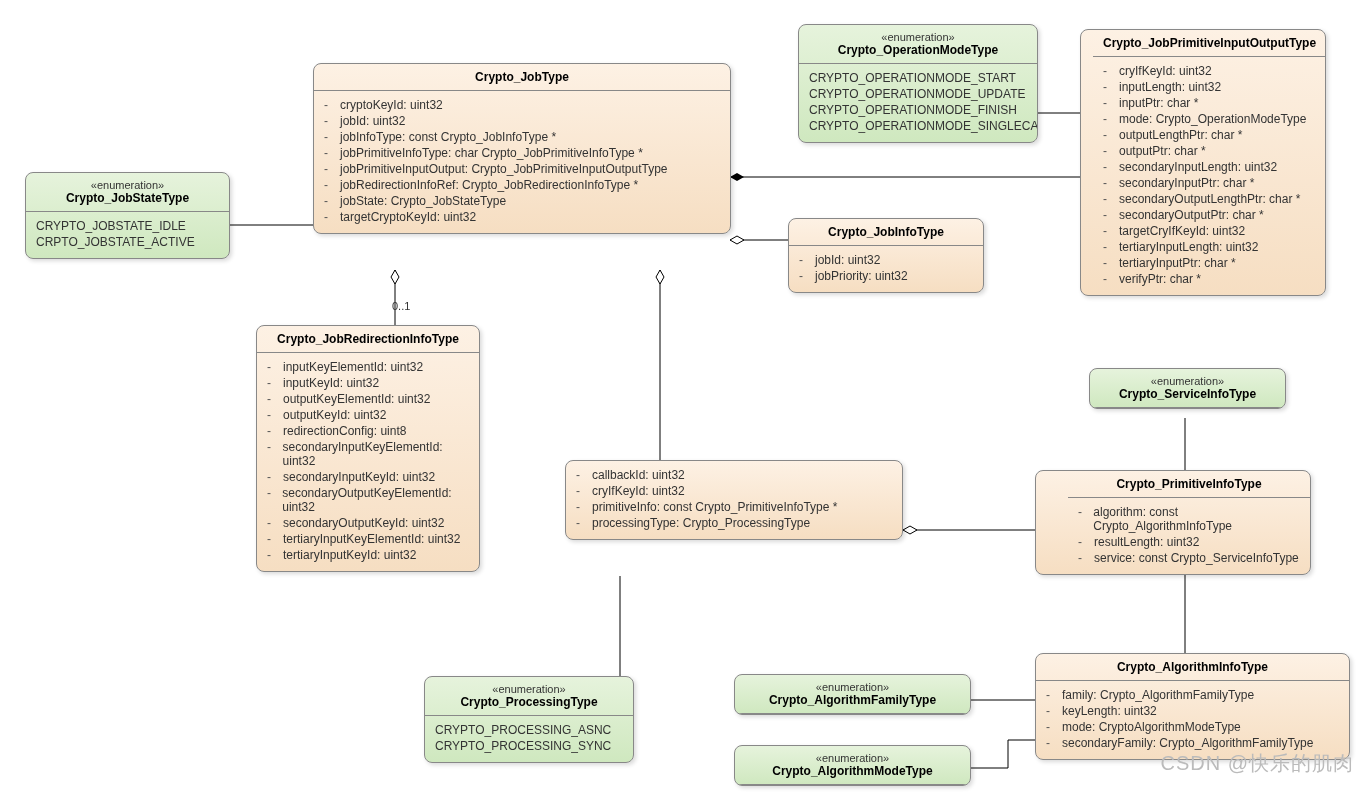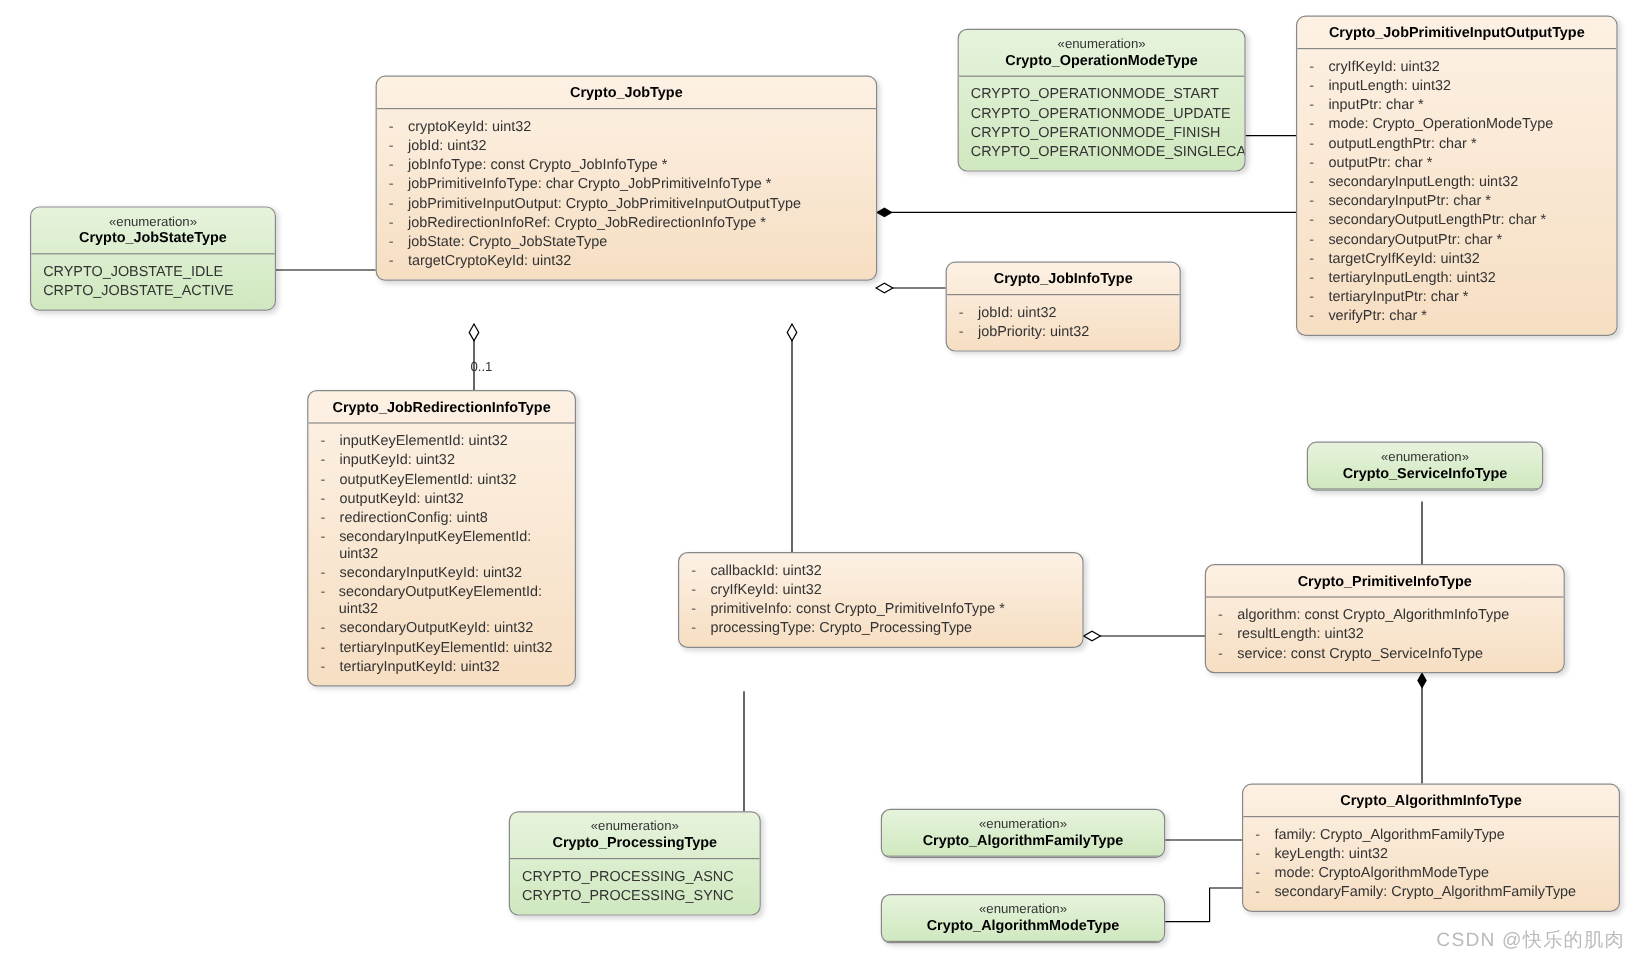--- a/index.html
+++ b/index.html
@@ -161,7 +161,7 @@
     </div>
   </div>
 
-  <div class="box class" style="left:1080px; top:13px; width:268px;">
+  <div class="box class" style="left:1080px; top:29px; width:246px;padding-left:12px;">
     <div class="head">
         <div class="name">Crypto_JobPrimitiveInputOutputType</div>
       </div>

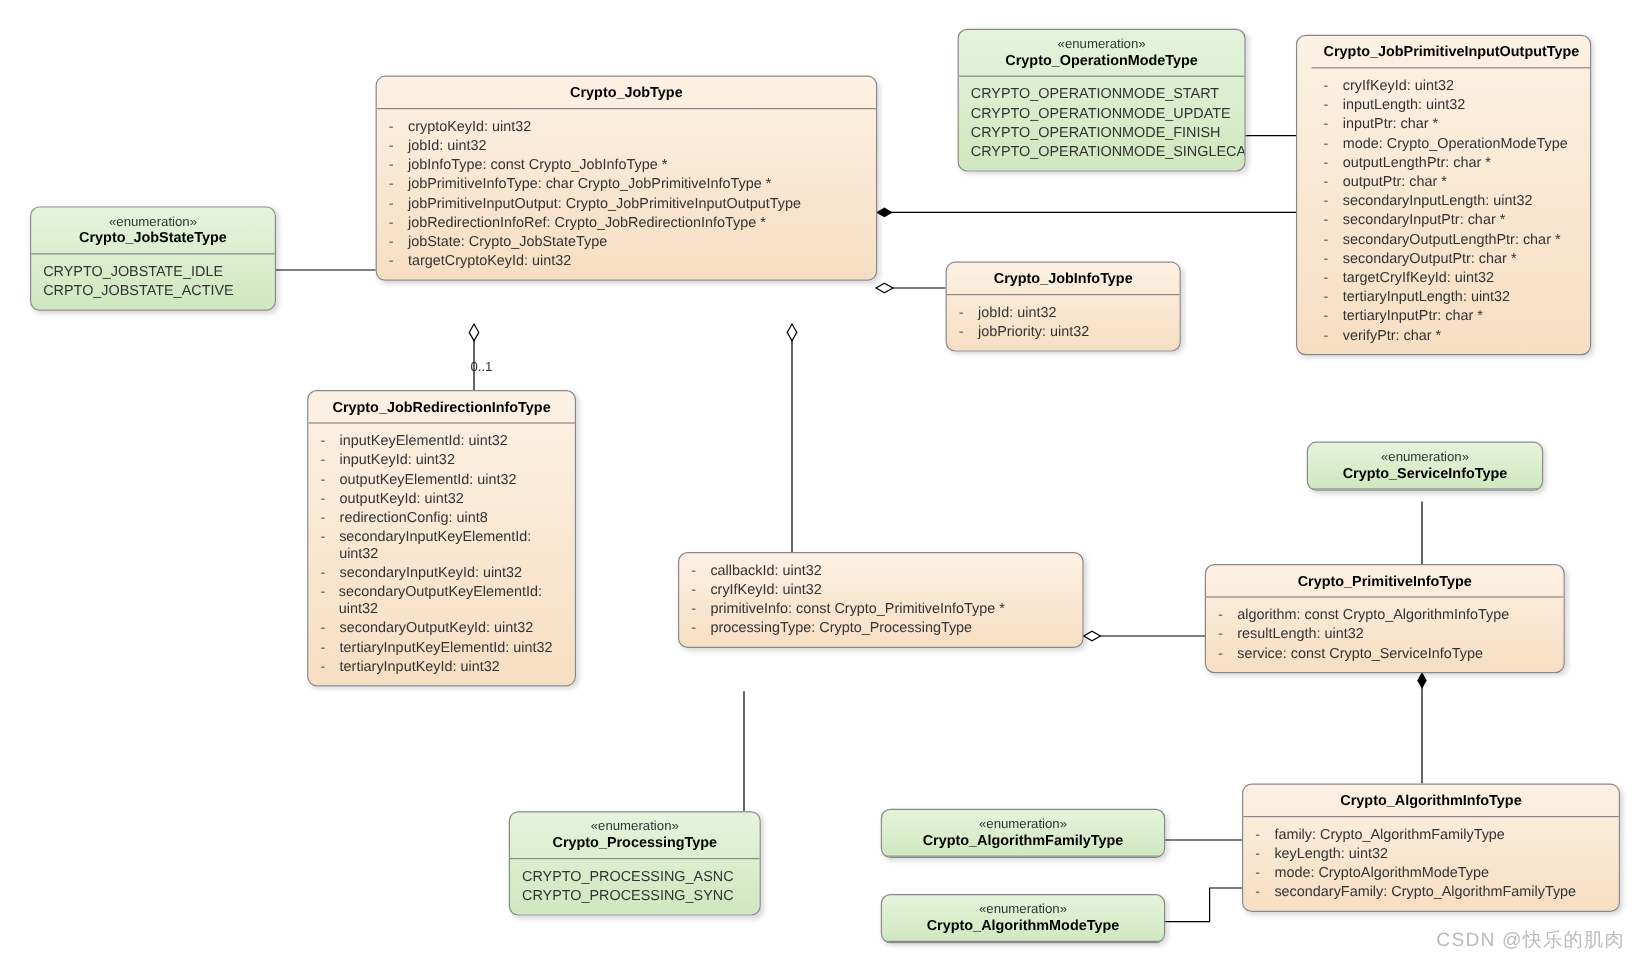--- a/index.html
+++ b/index.html
@@ -336,7 +336,7 @@
     </div>
   </div>
 
-  <div class="box class" style="left:1004px; top:470px; width:300px;">
+  <div class="box class" style="left:1035px; top:470px; width:276px;padding-left:32px;">
     <div class="head">
         <div class="name">Crypto_PrimitiveInfoType</div>
       </div>

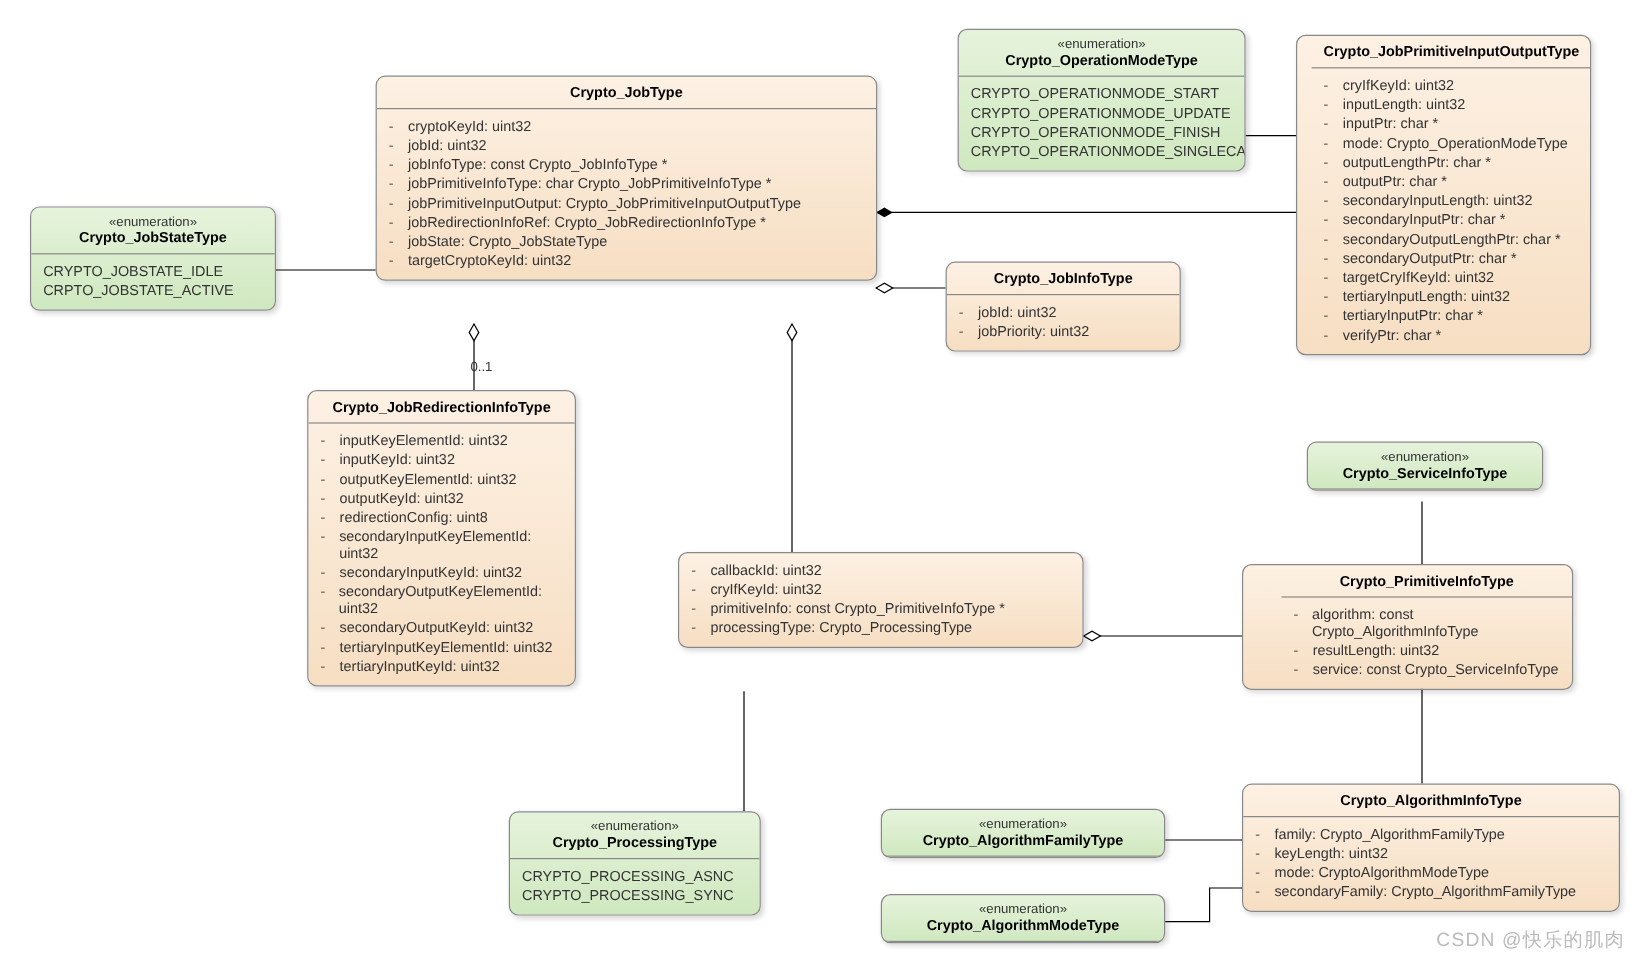--- a/index.html
+++ b/index.html
@@ -36,8 +36,8 @@
   .vis { width: 8px; color: #555; }
   .watermark {
     position: absolute;
-    right: 18px; bottom: 4px;
-    color: #bbb; font-size: 16px; letter-spacing: 1px;
+    right: 18px; bottom: 21px;
+    color: #bbb; font-size: 20px; letter-spacing: 1px;
   }
   svg.overlay { position: absolute; left:0; top:0; pointer-events:none; }
   .mult { position:absolute; font-size:11px; color:#333; }

